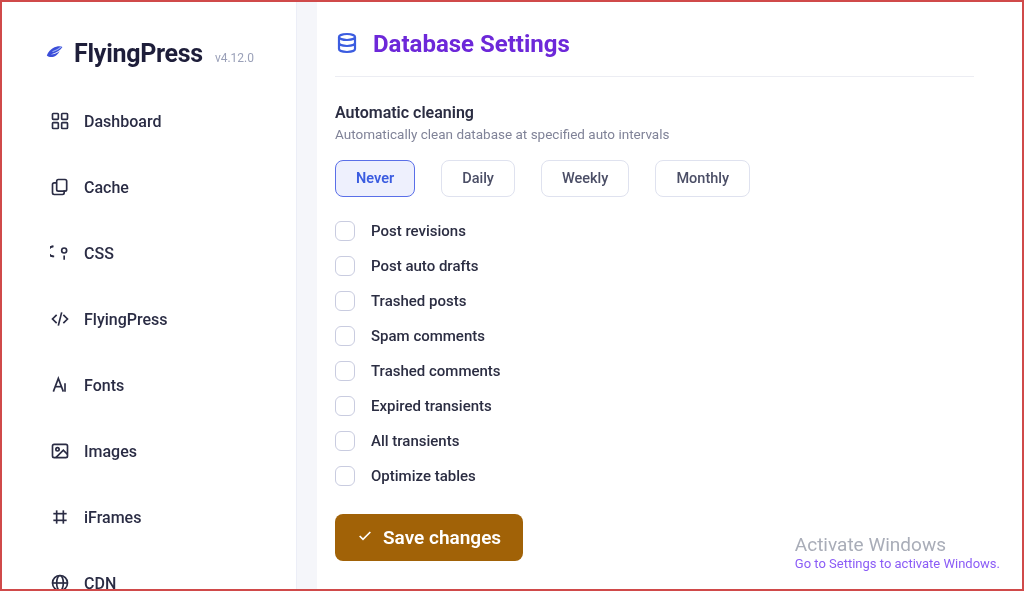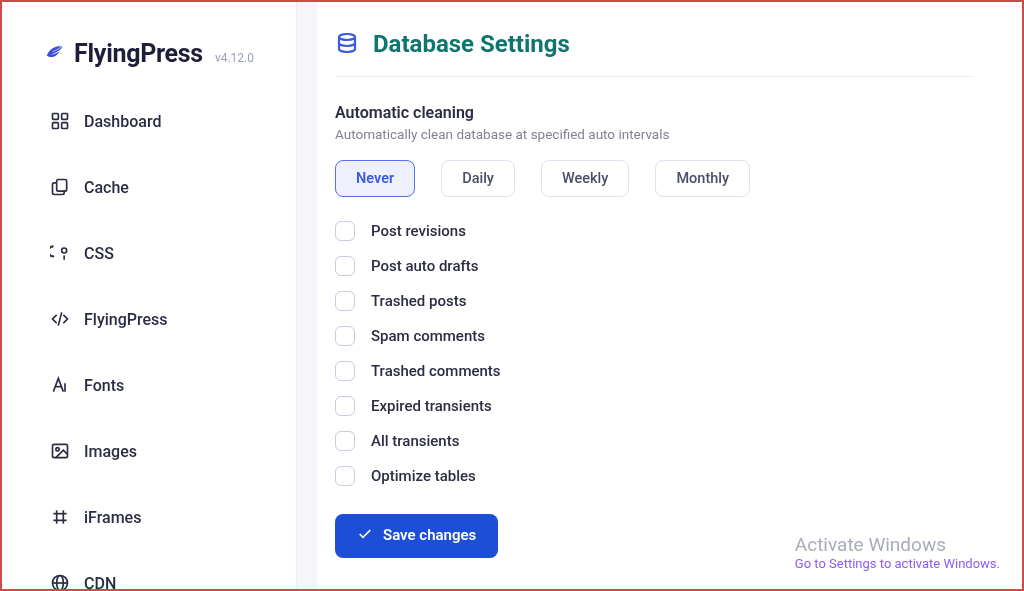--- a/index.html
+++ b/index.html
@@ -143,7 +143,7 @@
     .page-title {
       font-size: 24px;
       font-weight: 700;
-      color: #0f766e;
+      color: #6d28d9;
     }
 
     .divider {

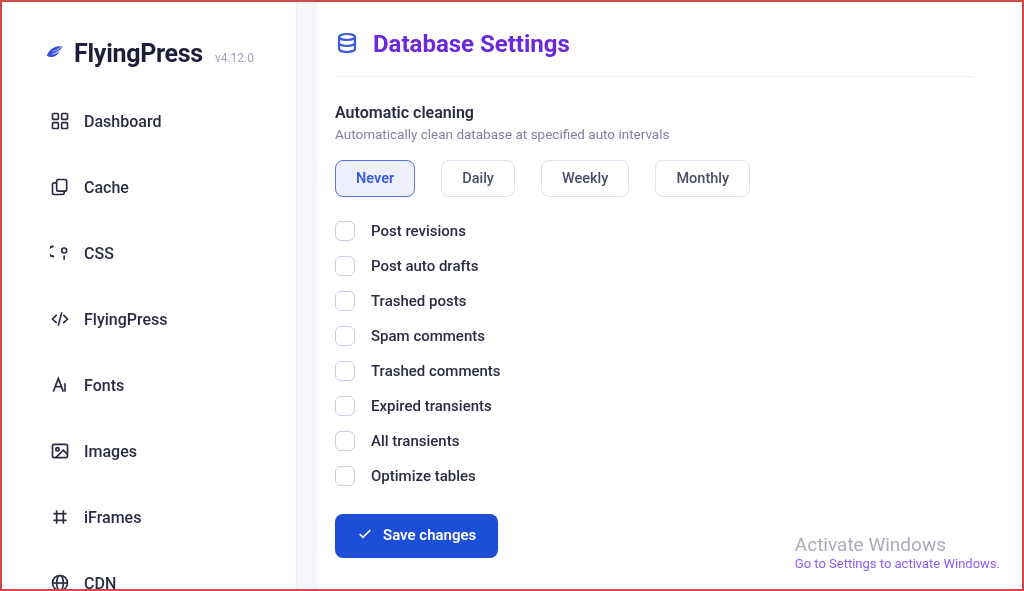--- a/index.html
+++ b/index.html
@@ -219,14 +219,14 @@
 
     .save-btn {
       display: inline-flex;
-      align-items: flex-start;
+      align-items: flex-end;
       gap: 10px;
-      background: #1d4ed8;
+      background: #a16207;
       color: #ffffff;
       border: none;
       padding: 12px 22px;
       border-radius: 8px;
-      font-size: 15px;
+      font-size: 19px;
       font-weight: 600;
       cursor: pointer;
     }

